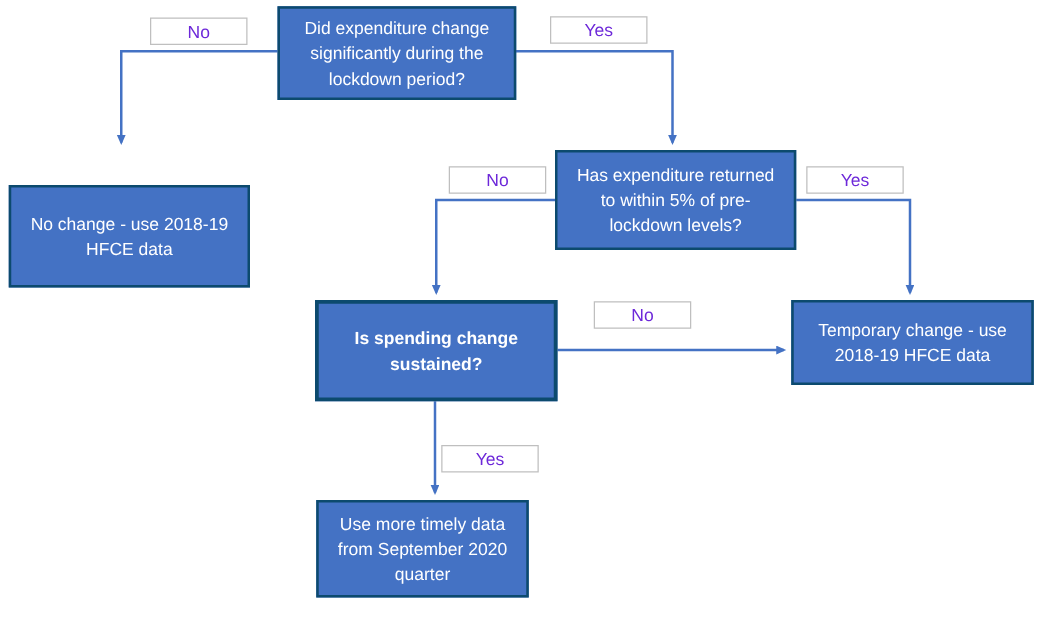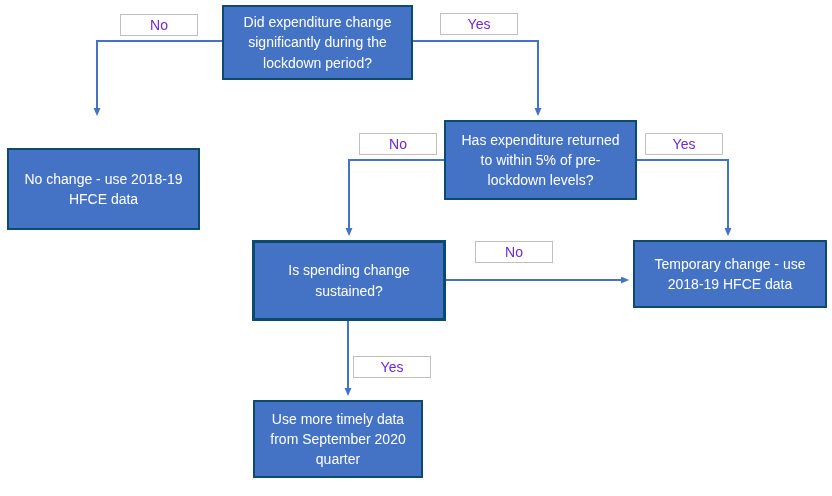--- a/index.html
+++ b/index.html
@@ -35,7 +35,7 @@
     line-height: 1.45;
     padding: 20px 10px;
   }
-  .node.thick { border-width: 3px; }
+  .node.thick { border-width: 3px; font-weight: bold; }
   .edge-label {
     position: absolute;
     box-sizing: border-box;

